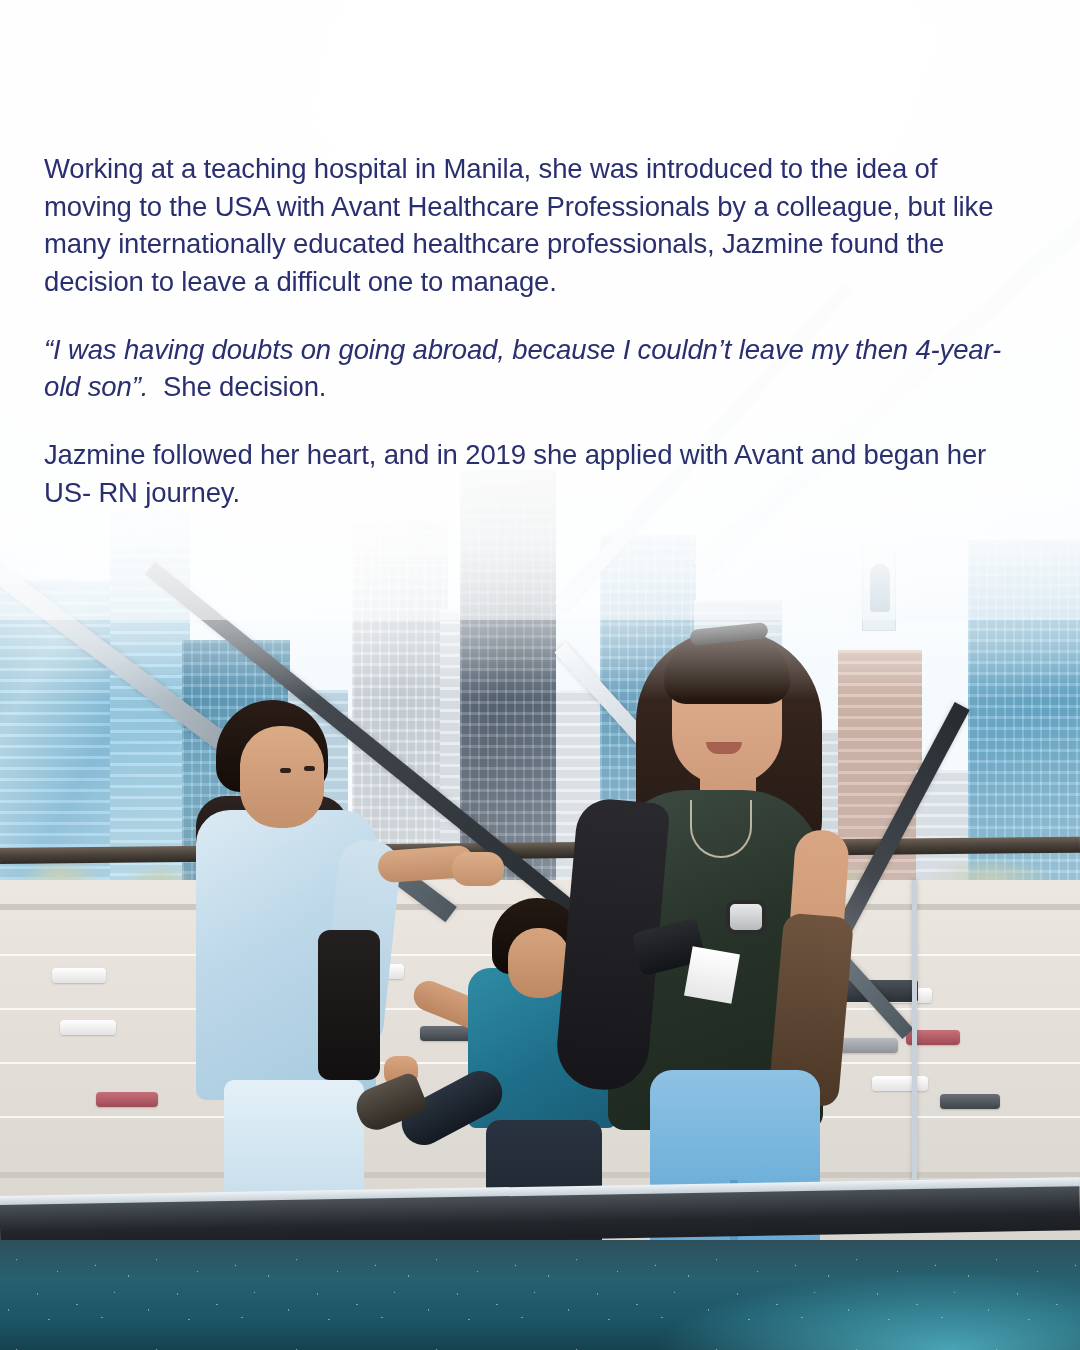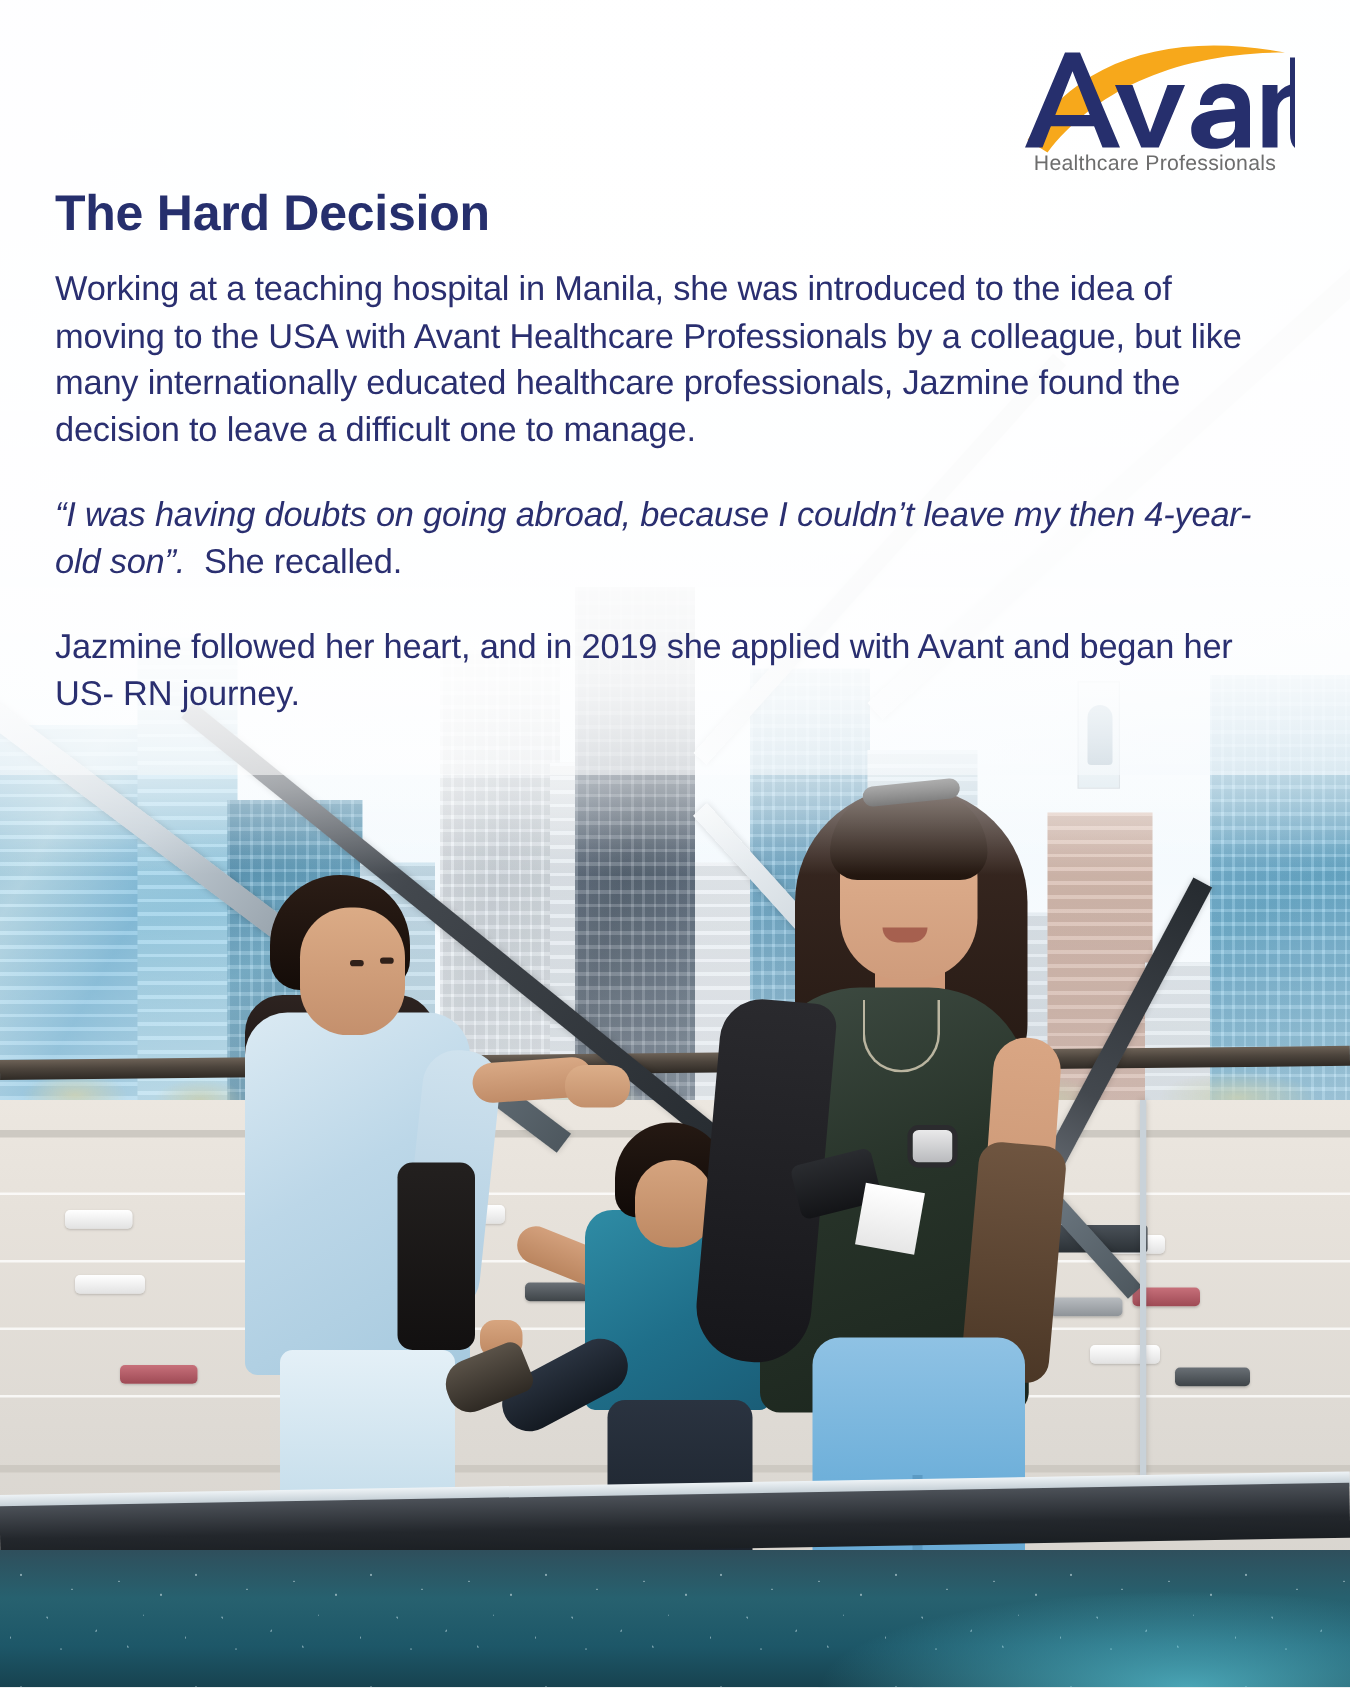--- a/index.html
+++ b/index.html
@@ -439,28 +439,6 @@
   <div class="wash-tint"></div>
   <div class="wash"></div>
 
-  <div class="logo">
-    <svg viewBox="0 0 222 116" xmlns="http://www.w3.org/2000/svg" aria-hidden="true">
-
-      <path d="M8 86 C 46 24, 118 -2, 214 16 C 128 16, 62 46, 24 96 Z" fill="#f7a81b"></path>
-
-      <path d="M6 92 L38 16 L50 16 L82 92 L68 92 L44 31 L20 92 Z" fill="#262f6d"></path>
-      <rect x="26" y="66" width="36" height="9" fill="#262f6d"></rect>
-
-      <path d="M78 42 L92 42 L106 80 L120 42 L134 42 L113 92 L99 92 Z" fill="#262f6d"></path>
-
-      <path d="M146 58 c0-10 8-17 20-17 c13 0 20 7 20 18 l0 33 l-12 0 l0-7 c-4 6-10 8-17 8
-               c-11 0-18-6-18-15 c0-10 8-15 21-16 l14-1 c0-6-4-9-9-9 c-5 0-8 2-9 6 Z
-               M174 71 l-11 1 c-6 1-9 3-9 7 c0 4 3 6 8 6 c7 0 12-4 12-10 Z" fill="#262f6d"></path>
-
-      <path d="M196 42 l12 0 l0 7 c4-5 9-8 16-8 c11 0 18 7 18 19 l0 32 l-12 0 l0-30
-               c0-7-4-11-10-11 c-7 0-12 5-12 13 l0 28 l-12 0 Z" fill="#262f6d"></path>
-
-      <path d="M200 20 l12 0 l0 60 c0 5 2 7 6 7 l5 0 l0 9 l-8 0 c-10 0-15-5-15-15 Z" fill="#262f6d" transform="translate(18,0)"></path>
-
-      <text x="110" y="110" font-family="Liberation Sans, sans-serif" font-size="17" fill="#6d6d6d" text-anchor="middle" letter-spacing="0.2">Healthcare Professionals</text>
-    </svg>
-  </div>
 
   <div class="content">
     <h1 class="headline">The Hard Decision</h1>

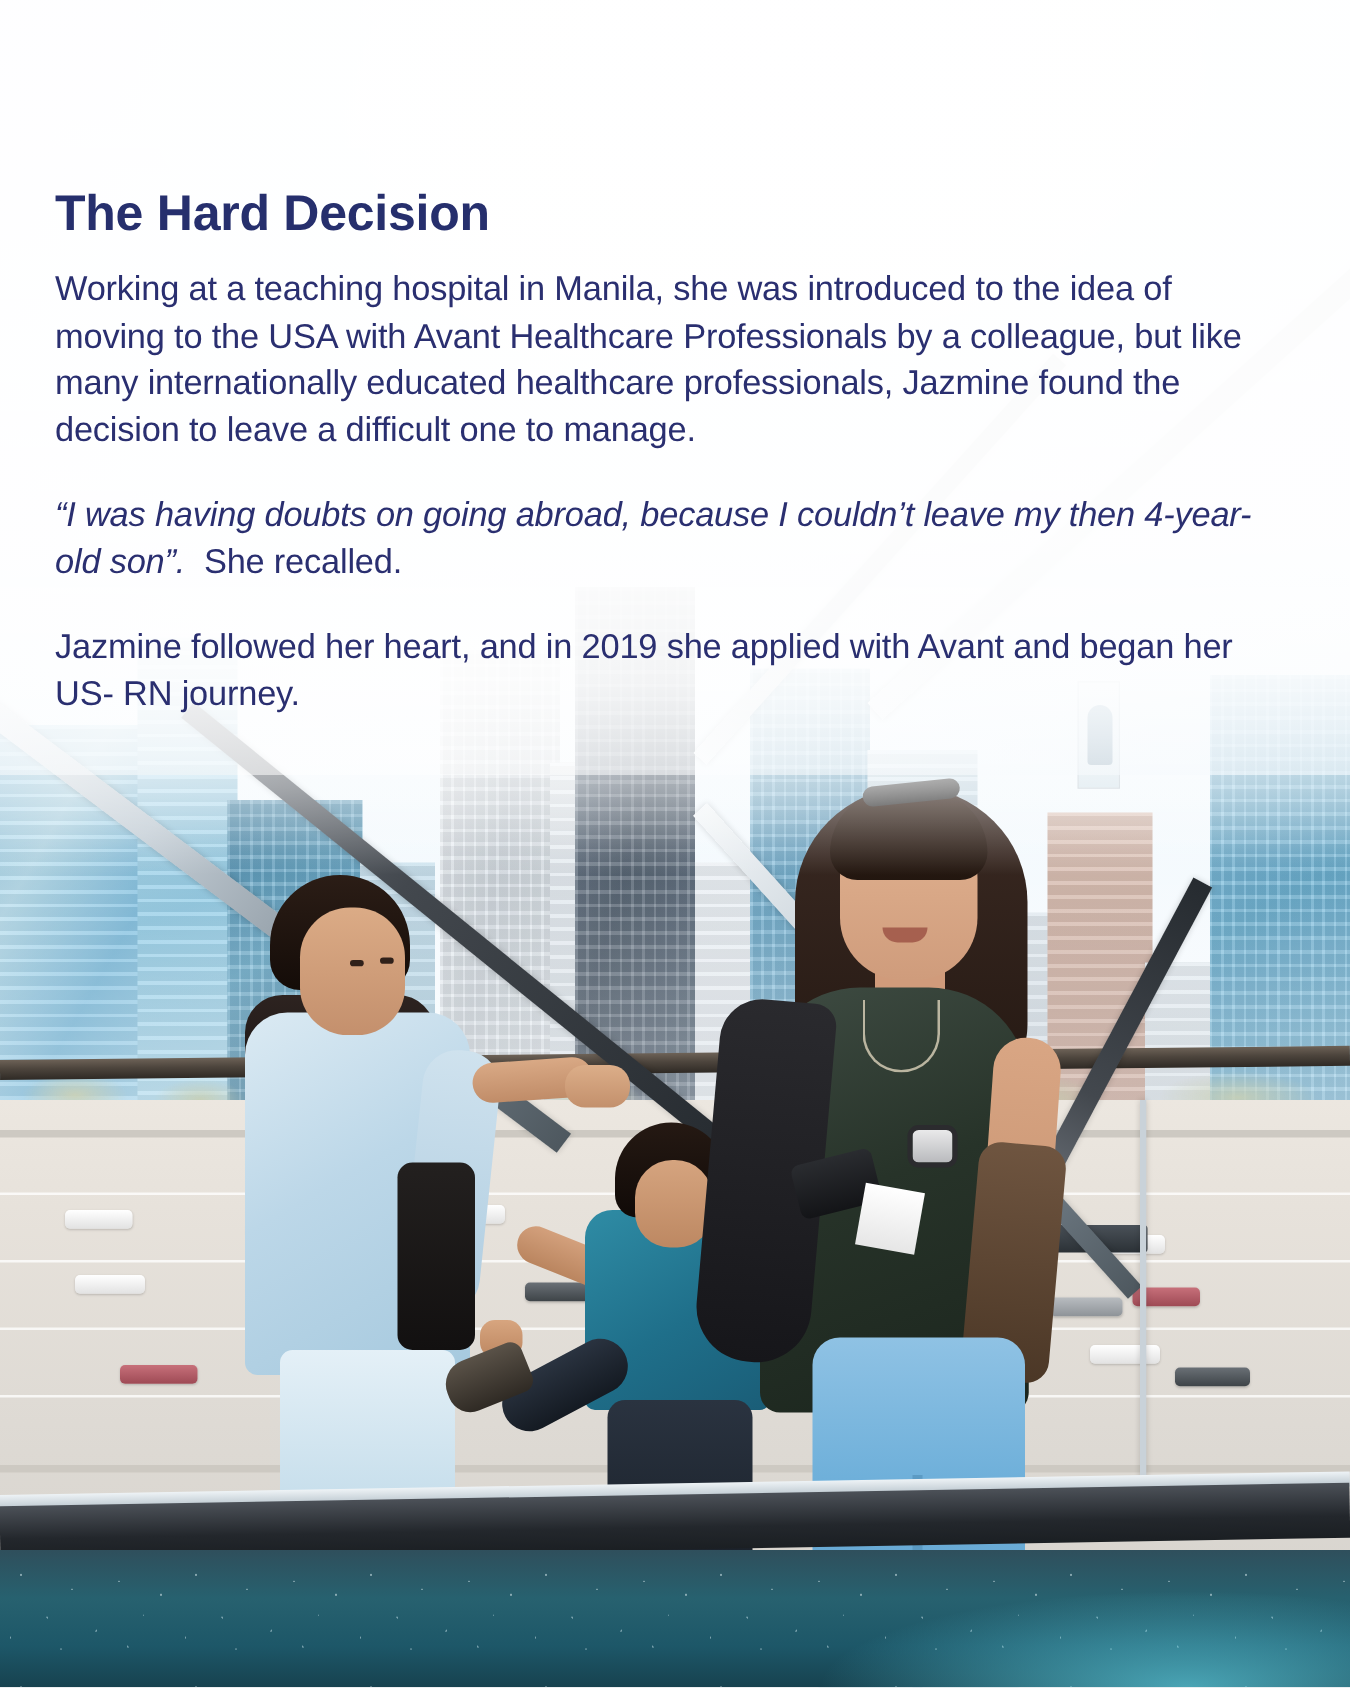--- a/index.html
+++ b/index.html
@@ -441,7 +441,6 @@
 
 
   <div class="content">
-    <h1 class="headline">The Hard Decision</h1>
 
     <p class="para">Working at a teaching hospital in Manila, she was introduced to the idea of moving to the USA with Avant Healthcare Professionals by a colleague, but like many internationally educated healthcare professionals, Jazmine found the decision to leave a difficult one to manage.</p>
 

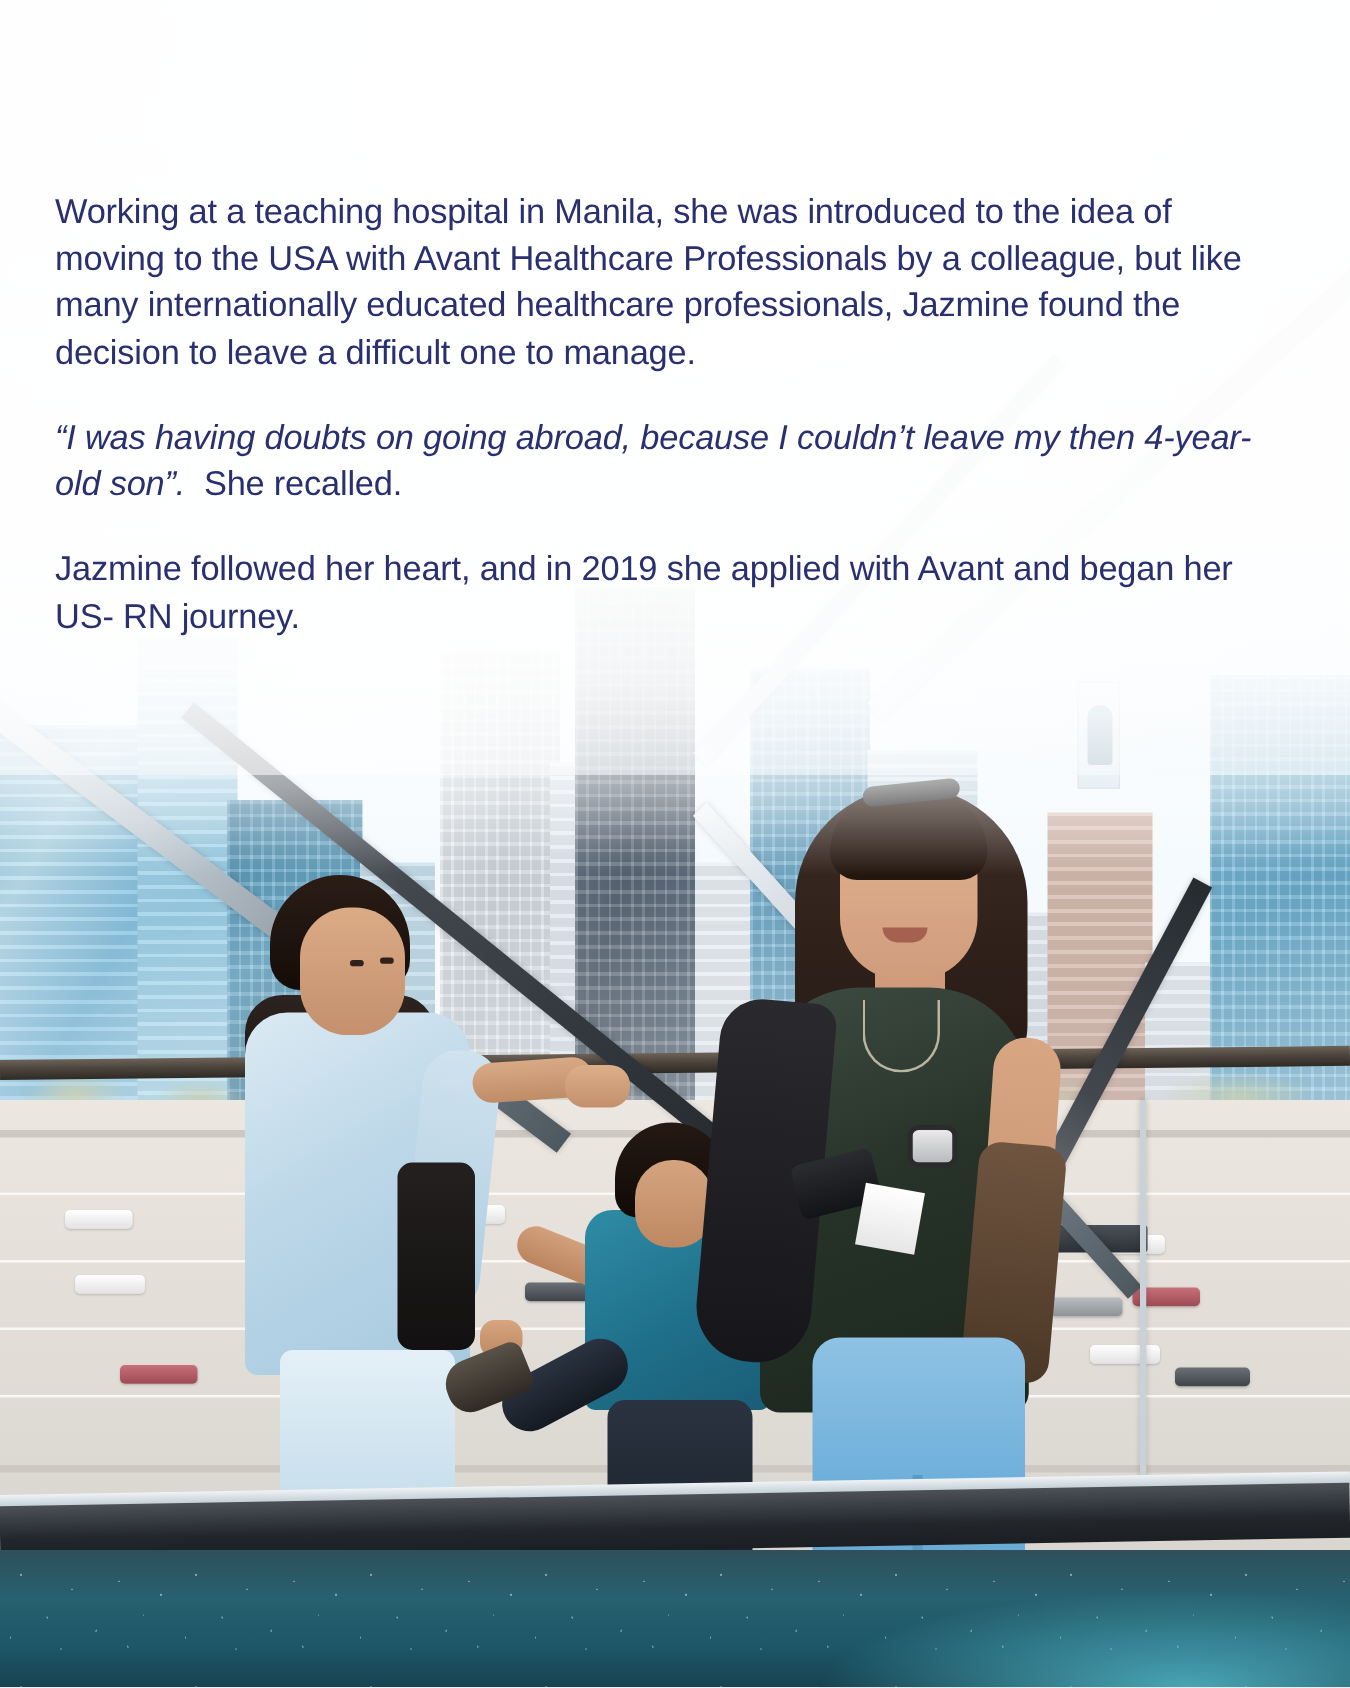--- a/index.html
+++ b/index.html
@@ -444,7 +444,7 @@
 
     <p class="para">Working at a teaching hospital in Manila, she was introduced to the idea of moving to the USA with Avant Healthcare Professionals by a colleague, but like many internationally educated healthcare professionals, Jazmine found the decision to leave a difficult one to manage.</p>
 
-    <p class="para quote"><span>“I was having doubts on going abroad, because I couldn’t leave my then 4-year- old son”.</span><span class="attrib">&nbsp; </span><span class="attrib">She recalled.</span></p>
+    <p class="para quote"><span>“I was having doubts on going abroad, because I couldn’t leave my then 4-year- old son”.</span><span class="attrib">&nbsp; </span><span class="attrib">She decision.</span></p>
 
     <p class="para last">Jazmine followed her heart, and in 2019 she applied with Avant and began her US- RN journey.</p>
   </div>

